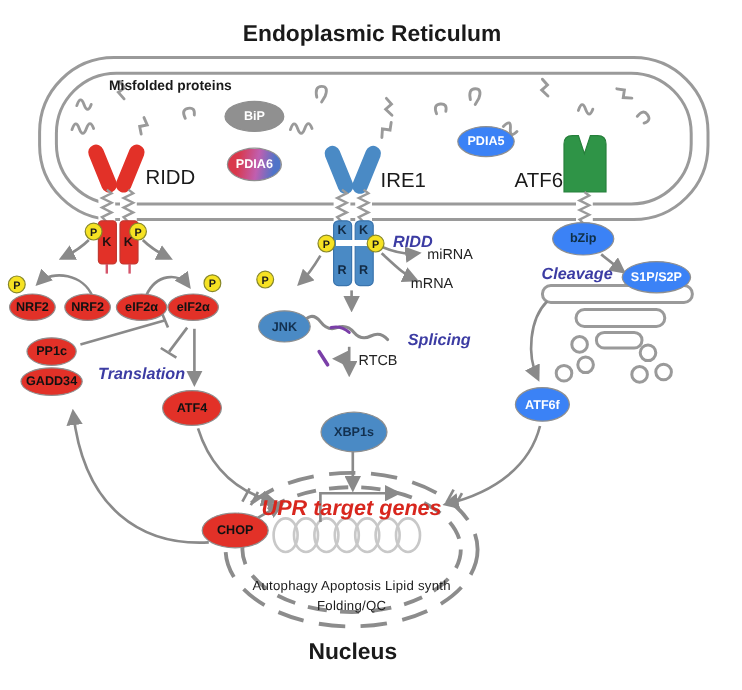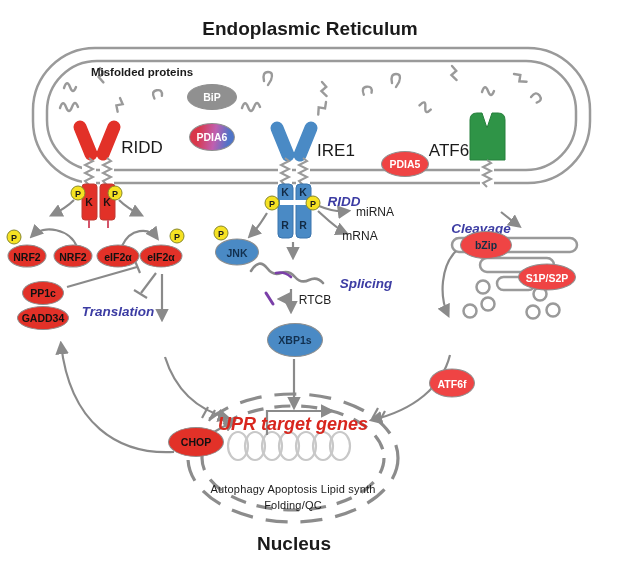--- a/index.html
+++ b/index.html
@@ -20,7 +20,7 @@
         box-sizing:border-box;color:#111;}
   .red{background:#e23128;}
   .blue{background:#4a8ac5;color:#12304f;}
-  .green{background:#ef4444;color:#ffffff;margin-top:46px;}
+  .green{background:#3b82f6;color:#ffffff;}
   .gray{background:#909090;color:#ffffff;}
   .grad{background:linear-gradient(100deg,#d9384b 20%,#c05fb0 55%,#4f74c8 85%);color:#ffffff;}
   .pbadge{position:absolute;transform:translate(-50%,-50%);width:15px;height:15px;border-radius:50%;

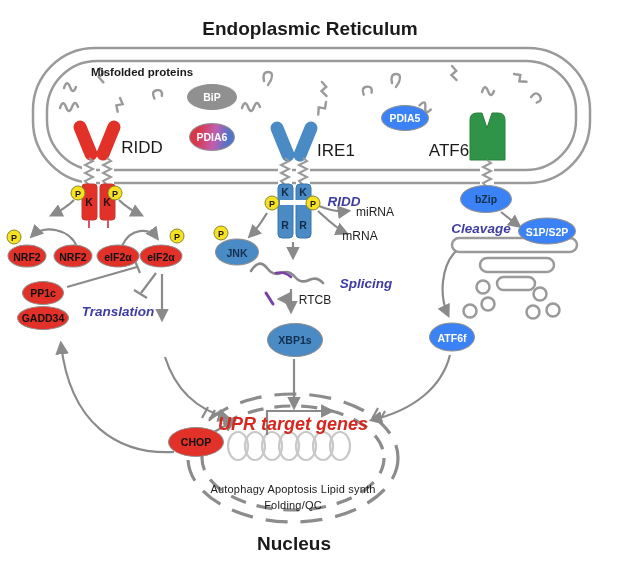--- a/index.html
+++ b/index.html
@@ -19,7 +19,7 @@
         font-size:10.5px;font-weight:bold;border:1.6px solid #8f8f8f;
         box-sizing:border-box;color:#111;}
   .red{background:#e23128;}
-  .blue{background:#4a8ac5;color:#12304f;}
+  .blue{background:#4a8ac5;color:#12304f;margin-top:20px;}
   .green{background:#3b82f6;color:#ffffff;}
   .gray{background:#909090;color:#ffffff;}
   .grad{background:linear-gradient(100deg,#d9384b 20%,#c05fb0 55%,#4f74c8 85%);color:#ffffff;}

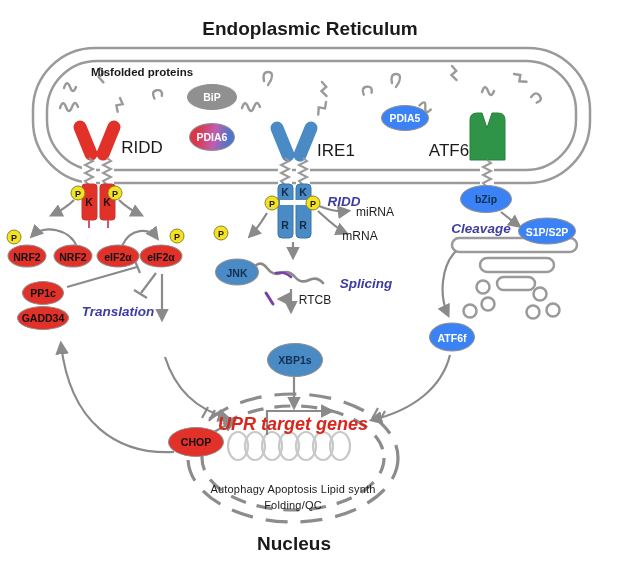--- a/index.html
+++ b/index.html
@@ -205,6 +205,7 @@
   <div class="node red" style="left:161px;top:256px;width:43px;height:23px">eIF2α</div>
   <div class="node red" style="left:43px;top:293px;width:42px;height:24px">PP1c</div>
   <div class="node red" style="left:43px;top:318px;width:52px;height:24px">GADD34</div>
+  <div class="node red" style="left:160px;top:340px;width:50px;height:30px">ATF4</div>
   <div class="node red" style="left:196px;top:442px;width:56px;height:30px">CHOP</div>
   <div class="node blue" style="left:237px;top:252px;width:44px;height:27px">JNK</div>
   <div class="node blue" style="left:295px;top:340px;width:56px;height:34px">XBP1s</div>

